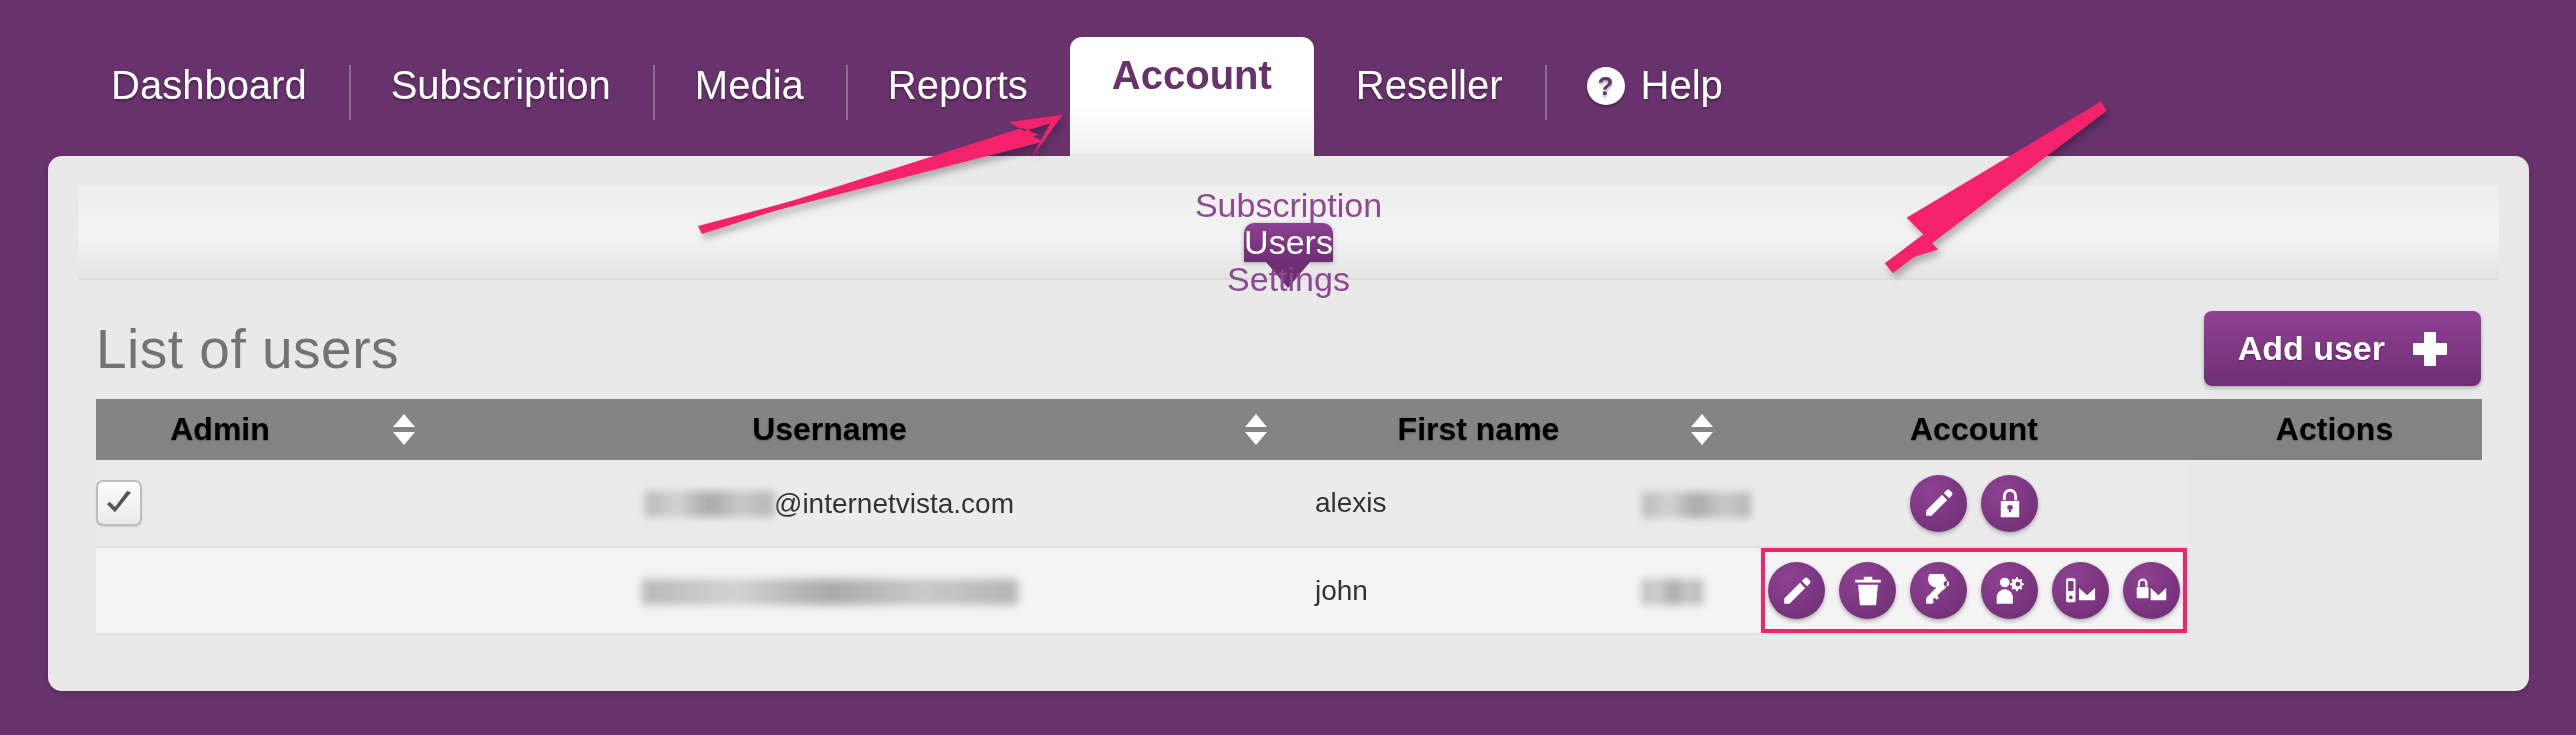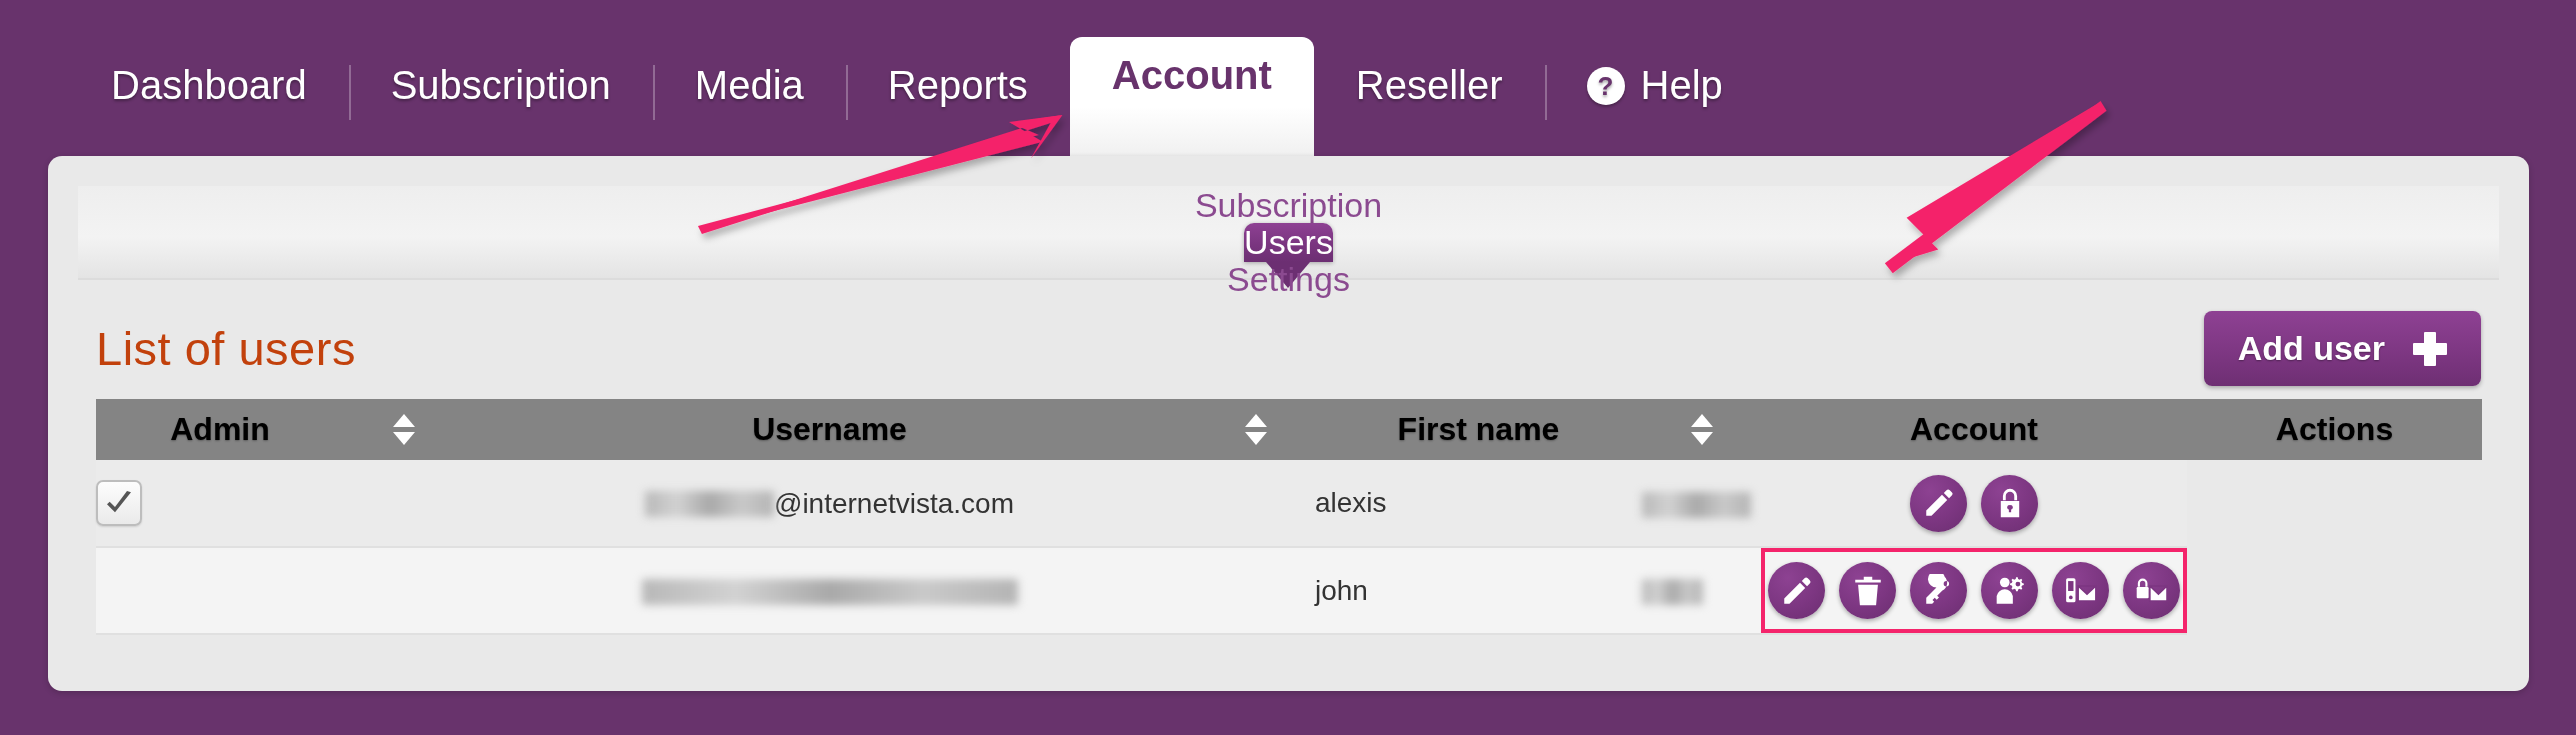--- a/index.html
+++ b/index.html
@@ -111,8 +111,8 @@
     height: 77px;
   }
   .page-title {
-    color: #c2410c;
-    font-size: 47px;
+    color: #737373;
+    font-size: 55px;
     font-weight: normal;
     letter-spacing: 0.5px;
   }

